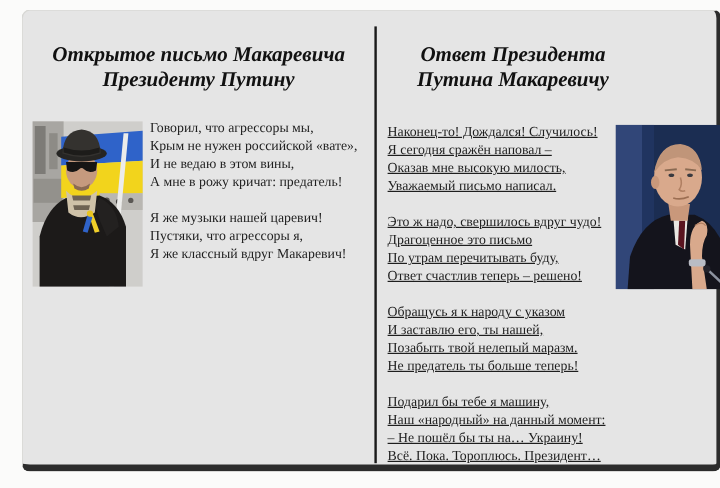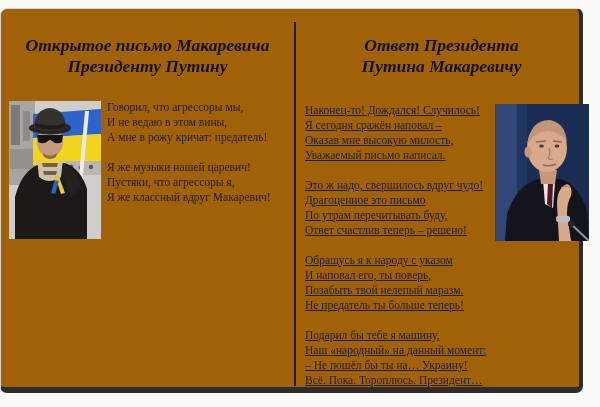--- a/index.html
+++ b/index.html
@@ -10,9 +10,9 @@
     overflow:hidden;
   }
   .card{
-    position:absolute;left:0;top:8px;
+    position:absolute;left:18px;top:8px;
     width:578px;height:378px;
-    background:#a16207;
+    background:#e5e5e5;
     border-top:1px solid #d7d7d4;
     border-left:1px solid #d7d7d4;
     border-right:4px solid #2c2c2c;

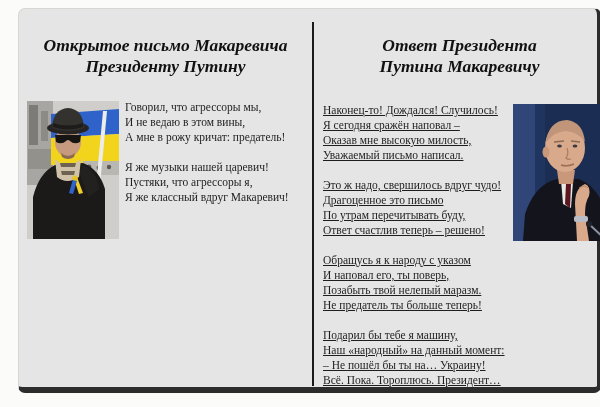--- a/index.html
+++ b/index.html
@@ -30,7 +30,7 @@
     color:#111;text-align:center;
   }
   .col-title.left{left:0;width:293px;}
-  .col-title.right{left:295px;width:227px;margin-left:32px;}
+  .col-title.right{left:295px;width:227px;}
   .photo{position:absolute;display:block;}
   .photo.left{left:8px;top:92px;width:92px;height:138px;}
   .photo.right{left:494px;top:95px;width:94px;height:137px;}

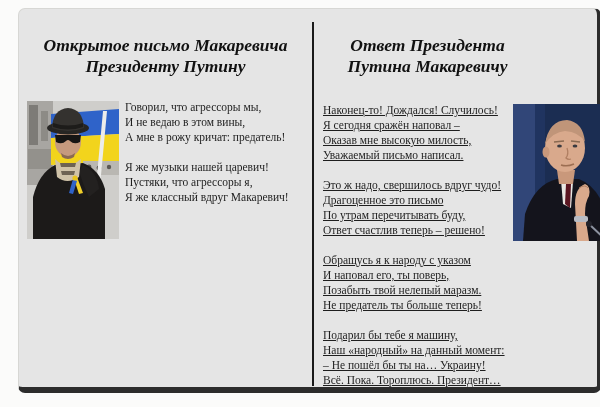--- a/index.html
+++ b/index.html
@@ -101,6 +101,7 @@
   <div class="poem left">
     <div class="stanza">
       <div class="line">Говорил, что агрессоры мы,</div>
+      <div class="line">Крым не нужен российской «вате»,</div>
       <div class="line">И не ведаю в этом вины,</div>
       <div class="line">А мне в рожу кричат: предатель!</div>
     </div>

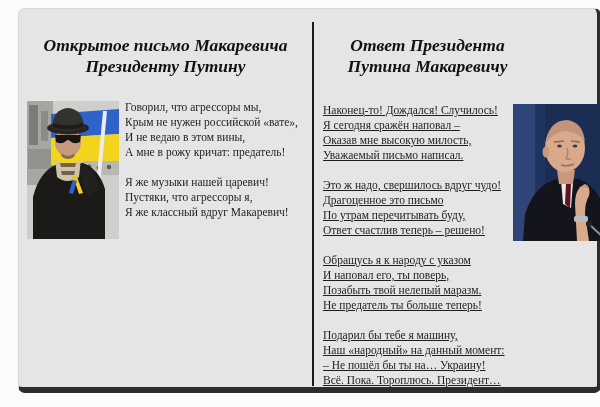--- a/index.html
+++ b/index.html
@@ -132,7 +132,7 @@
     </div>
     <div class="stanza">
       <div class="line">Обращусь я к народу с указом</div>
-      <div class="line">И наповал его, ты поверь,</div>
+      <div class="line">И заставлю его, ты нашей,</div>
       <div class="line">Позабыть твой нелепый маразм.</div>
       <div class="line">Не предатель ты больше теперь!</div>
     </div>

